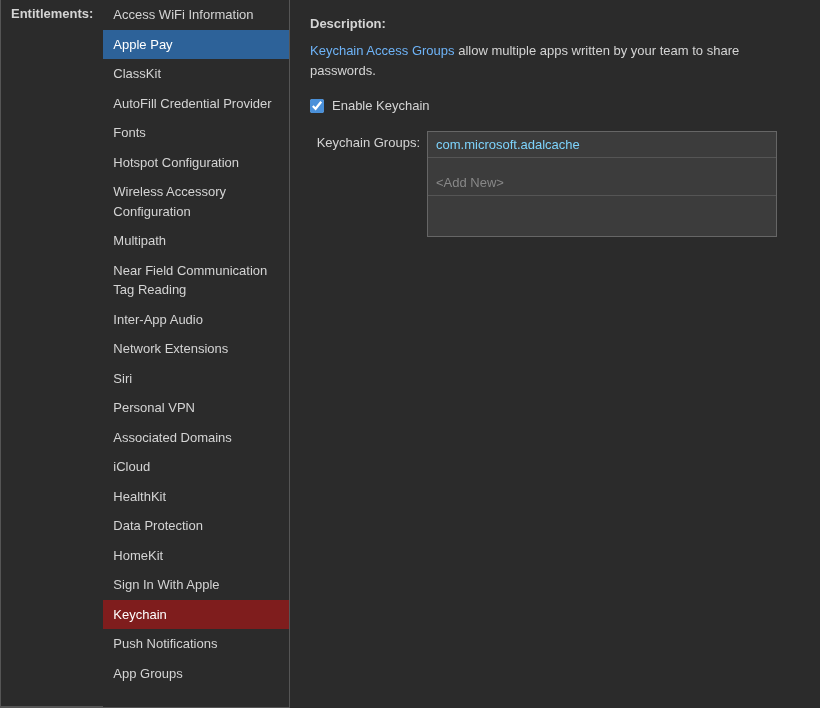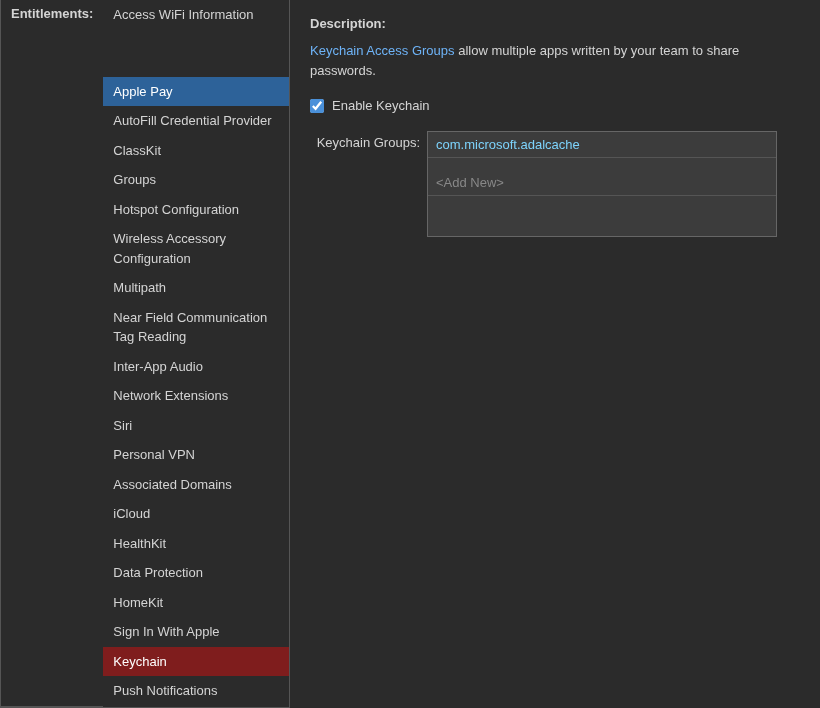--- a/index.html
+++ b/index.html
@@ -60,7 +60,6 @@
     .entitlements-list li.selected-blue {
       background-color: #2d6299;
       color: #ffffff;
-      margin-top: 47px;
     }
 
     .entitlements-list li.selected-gray {

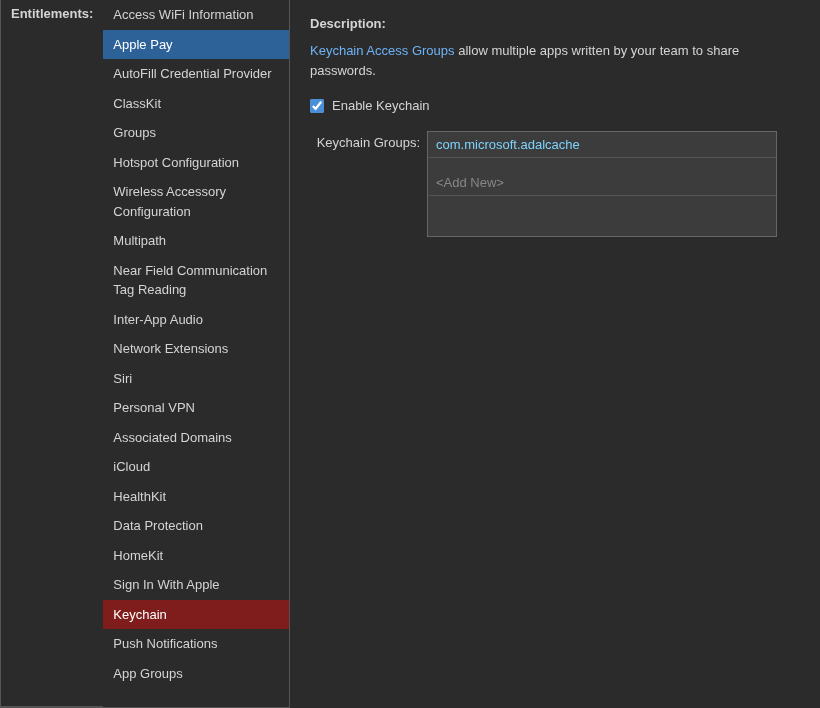--- a/index.html
+++ b/index.html
@@ -159,8 +159,8 @@
     <ul class="entitlements-list">
     <li>Access WiFi Information</li>
         <li class="selected-blue">Apple Pay</li>
+        <li>ClassKit</li>
         <li>AutoFill Credential Provider</li>
-        <li>ClassKit</li>
         <li>Groups</li>
         <li>Hotspot Configuration</li>
         <li>Wireless Accessory Configuration</li>

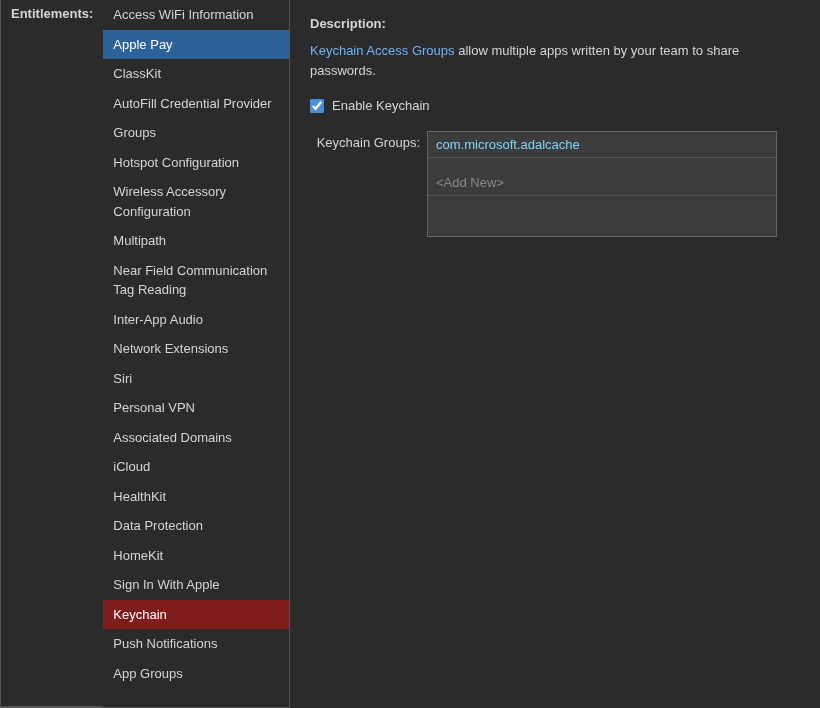--- a/index.html
+++ b/index.html
@@ -161,7 +161,7 @@
         <li class="selected-blue">Apple Pay</li>
         <li>ClassKit</li>
         <li>AutoFill Credential Provider</li>
-        <li>Groups</li>
+        <li>Fonts</li>
         <li>Hotspot Configuration</li>
         <li>Wireless Accessory Configuration</li>
         <li>Multipath</li>

